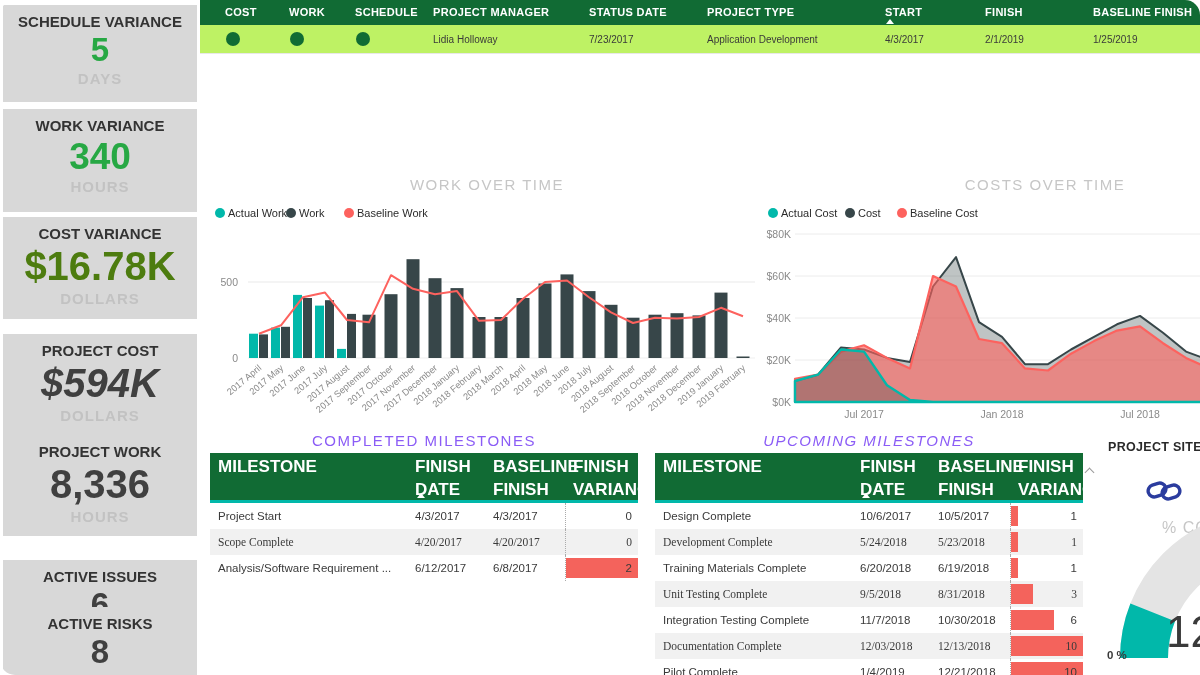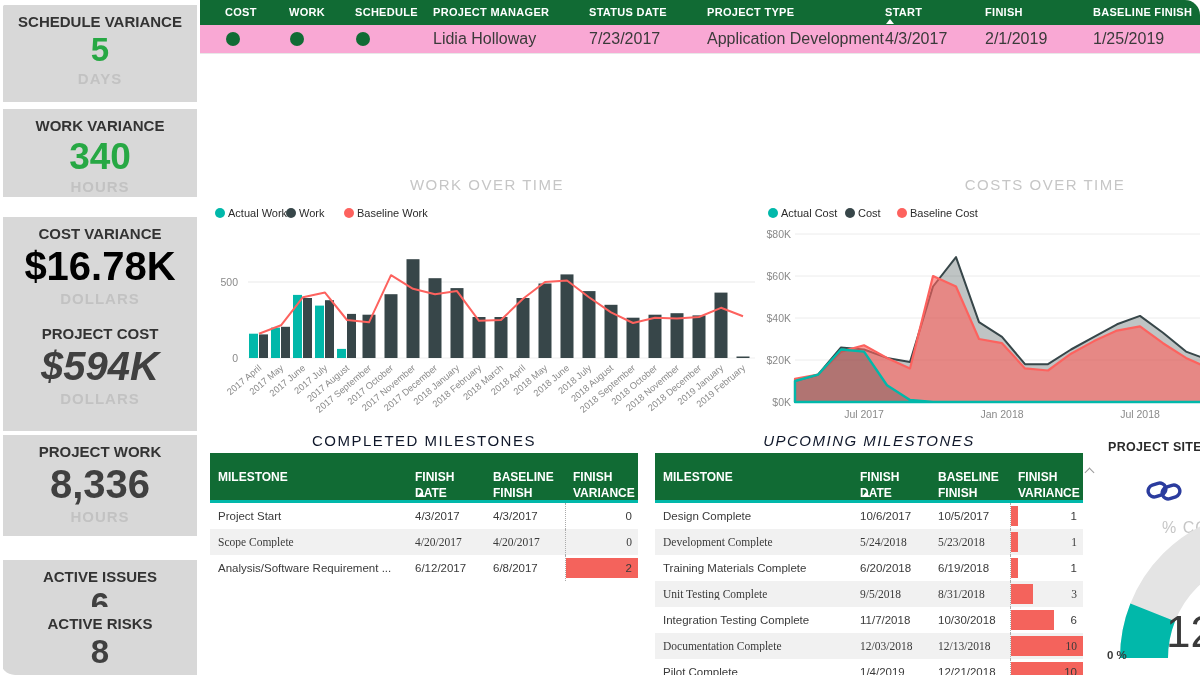--- a/index.html
+++ b/index.html
@@ -19,7 +19,7 @@
   .shead,.srow{display:grid;grid-template-columns:64px 66px 78px 156px 118px 178px 100px 108px 132px;}
   .shead{height:25px;background:var(--green);}
   .sh{color:#fff;font-size:11px;font-weight:bold;letter-spacing:.3px;padding:6px 0 0 25px;position:relative;white-space:nowrap;}
-  .srow{height:28px;background:#f9a8d4;border-bottom:1px solid #E8E8E8;align-items:center;font-size:16px;color:#3A3A3A;}
+  .srow{height:28px;background:#bef264;border-bottom:1px solid #E8E8E8;align-items:center;font-size:10px;color:#3A3A3A;}
   .scell{padding-left:25px;white-space:nowrap;}
   .dot{width:14px;height:14px;border-radius:50%;background:var(--green);margin-left:26px;}
   .sort-up{position:absolute;width:0;height:0;border-left:4px solid transparent;border-right:4px solid transparent;border-bottom:5px solid #fff;left:26px;bottom:1px;}

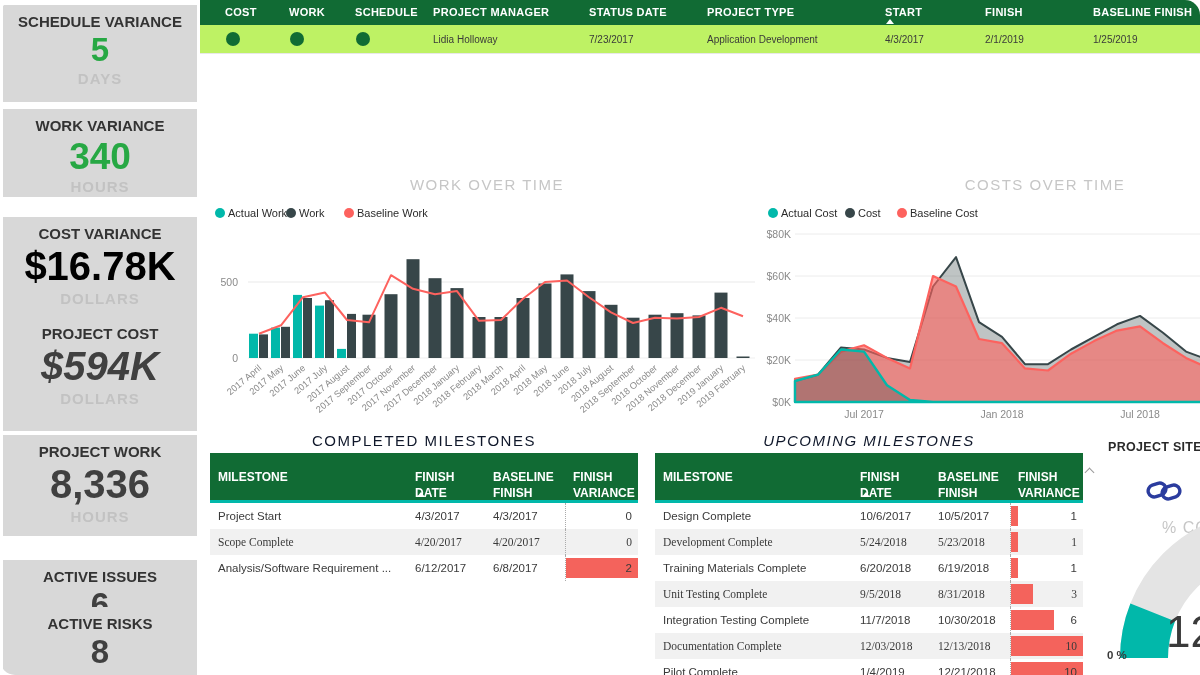--- a/index.html
+++ b/index.html
@@ -71,7 +71,7 @@
       <div class="kpi-value" style="color: rgb(39, 168, 68);">5</div>
       <div class="kpi-unit">DAYS</div>
     </div>
-    <div class="kpi v37" style="top:109px;height:88px;">
+    <div class="kpi v37" style="top:109px;height:103px;">
       <div class="kpi-title">WORK VARIANCE</div>
       <div class="kpi-value" style="color: rgb(39, 168, 68);">340</div>
       <div class="kpi-unit">HOURS</div>

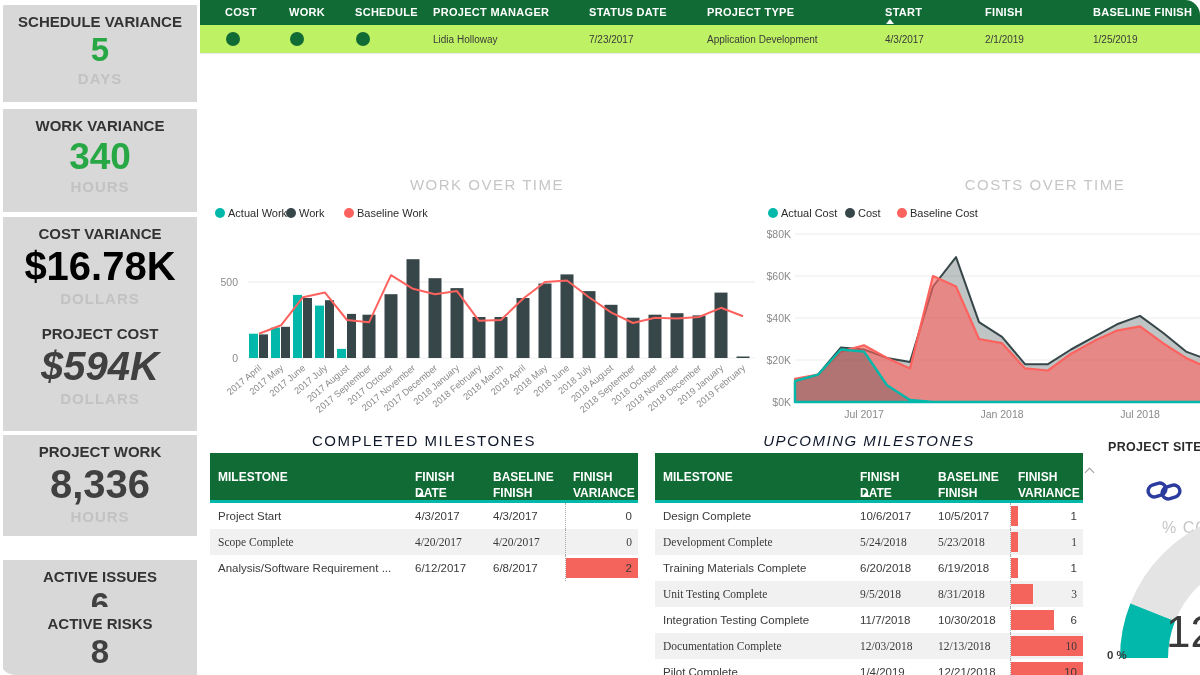--- a/index.html
+++ b/index.html
@@ -78,7 +78,7 @@
     </div>
     <div class="kpi v40" style="top:217px;height:102px;">
       <div class="kpi-title">COST VARIANCE</div>
-      <div class="kpi-value" style="color: #000000;">$16.78K</div>
+      <div class="kpi-value" style="color: #4d7c0f;">$16.78K</div>
       <div class="kpi-unit">DOLLARS</div>
     </div>
     <div class="kpi v40" style="top:317px;height:114px;">

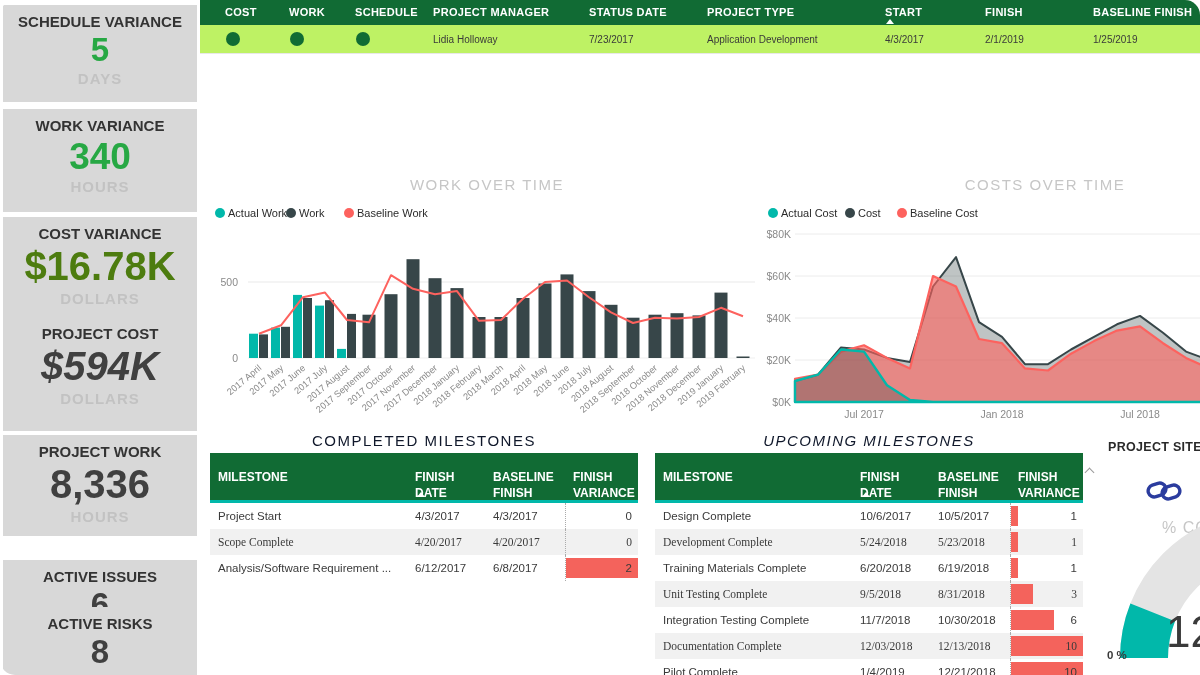--- a/index.html
+++ b/index.html
@@ -81,7 +81,7 @@
       <div class="kpi-value" style="color: #4d7c0f;">$16.78K</div>
       <div class="kpi-unit">DOLLARS</div>
     </div>
-    <div class="kpi v40" style="top:317px;height:114px;">
+    <div class="kpi v40" style="top:334px;height:114px;">
       <div class="kpi-title">PROJECT COST</div>
       <div class="kpi-value" style="color: rgb(64, 64, 64); font-style: italic;">$594K</div>
       <div class="kpi-unit">DOLLARS</div>

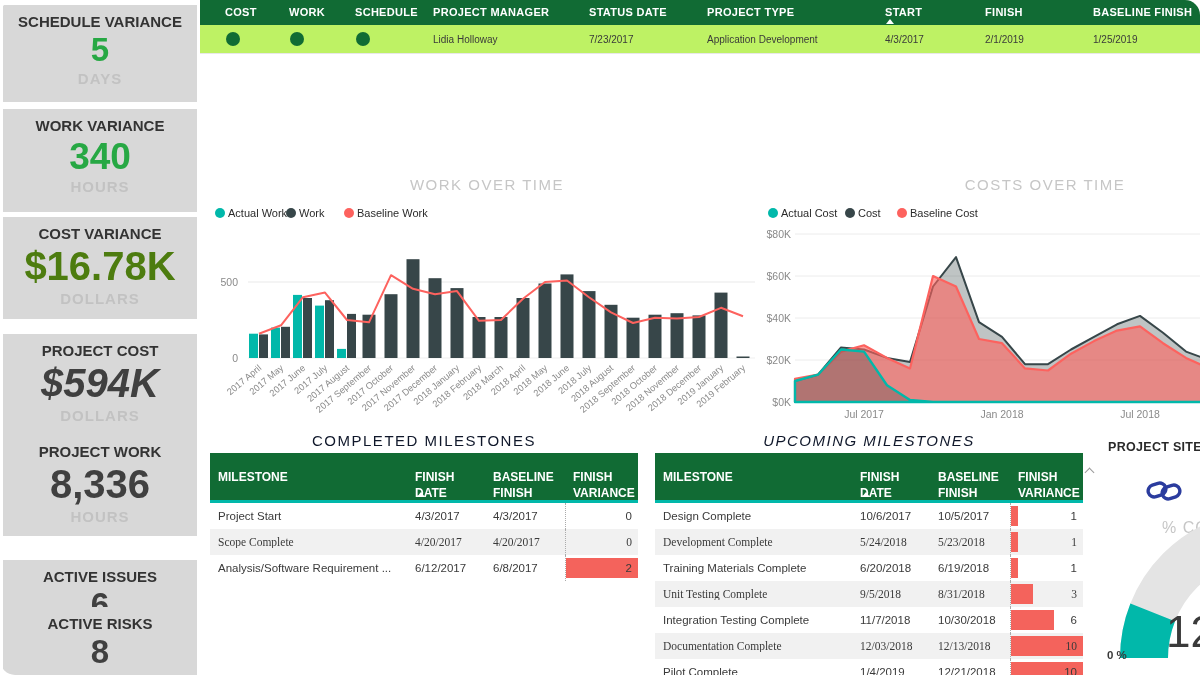--- a/index.html
+++ b/index.html
@@ -33,7 +33,7 @@
   .msec{position:absolute;}
   #completed{left:210px;top:432px;width:428px;}
   #upcoming{left:655px;top:432px;width:442px;}
-  .mtitle{text-align:center;font-size:15px;color:#0f172a;letter-spacing:1.5px;height:21px;}
+  .mtitle{text-align:center;font-size:15px;color:#8b5cf6;letter-spacing:1.5px;height:21px;}
   .mtable{width:428px;}
   .mhead{display:grid;grid-template-columns:197px 78px 80px 73px;background:var(--green);color:#fff;
          font-size:12px;font-weight:bold;height:50px;box-sizing:border-box;border-bottom:3px solid #01B8AA;padding-top:16px;}

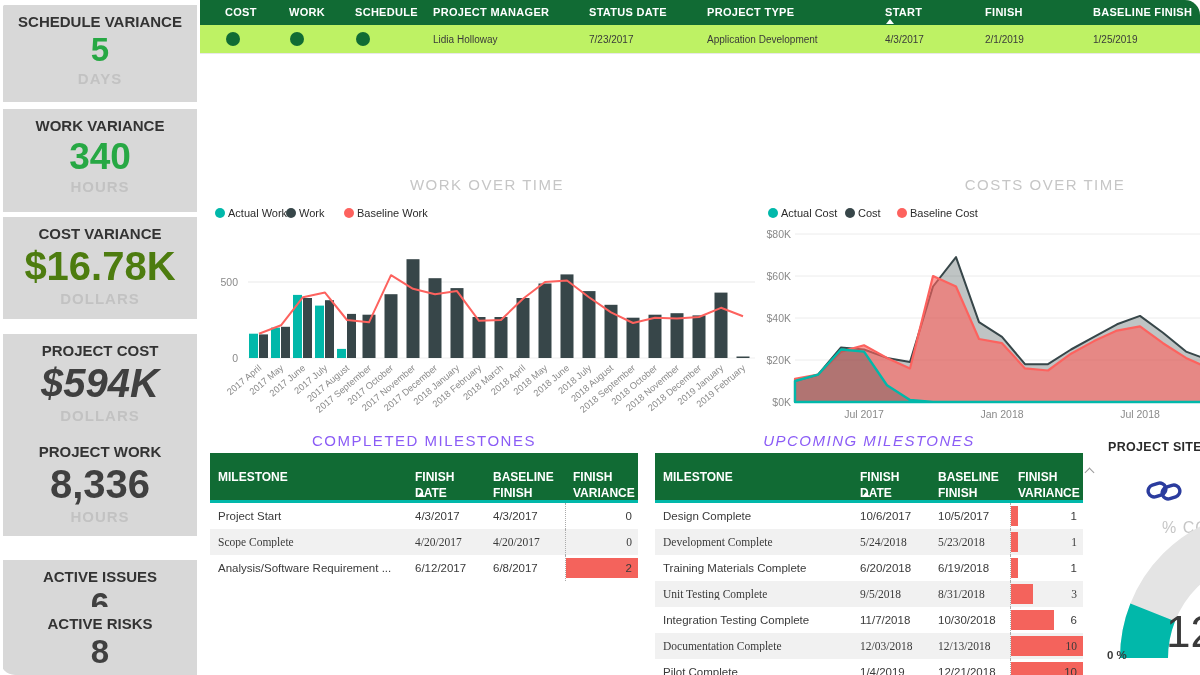--- a/index.html
+++ b/index.html
@@ -36,7 +36,7 @@
   .mtitle{text-align:center;font-size:15px;color:#8b5cf6;letter-spacing:1.5px;height:21px;}
   .mtable{width:428px;}
   .mhead{display:grid;grid-template-columns:197px 78px 80px 73px;background:var(--green);color:#fff;
-         font-size:12px;font-weight:bold;height:50px;box-sizing:border-box;border-bottom:3px solid #01B8AA;padding-top:16px;}
+         font-size:17px;font-weight:bold;height:50px;box-sizing:border-box;border-bottom:3px solid #01B8AA;padding-top:3px;}
   .mh{padding-left:8px;line-height:1.35;position:relative;}
   .mh .sort-up{left:10px;bottom:4px;}
   .mrow{display:grid;grid-template-columns:197px 78px 80px 73px;height:26px;align-items:center;

